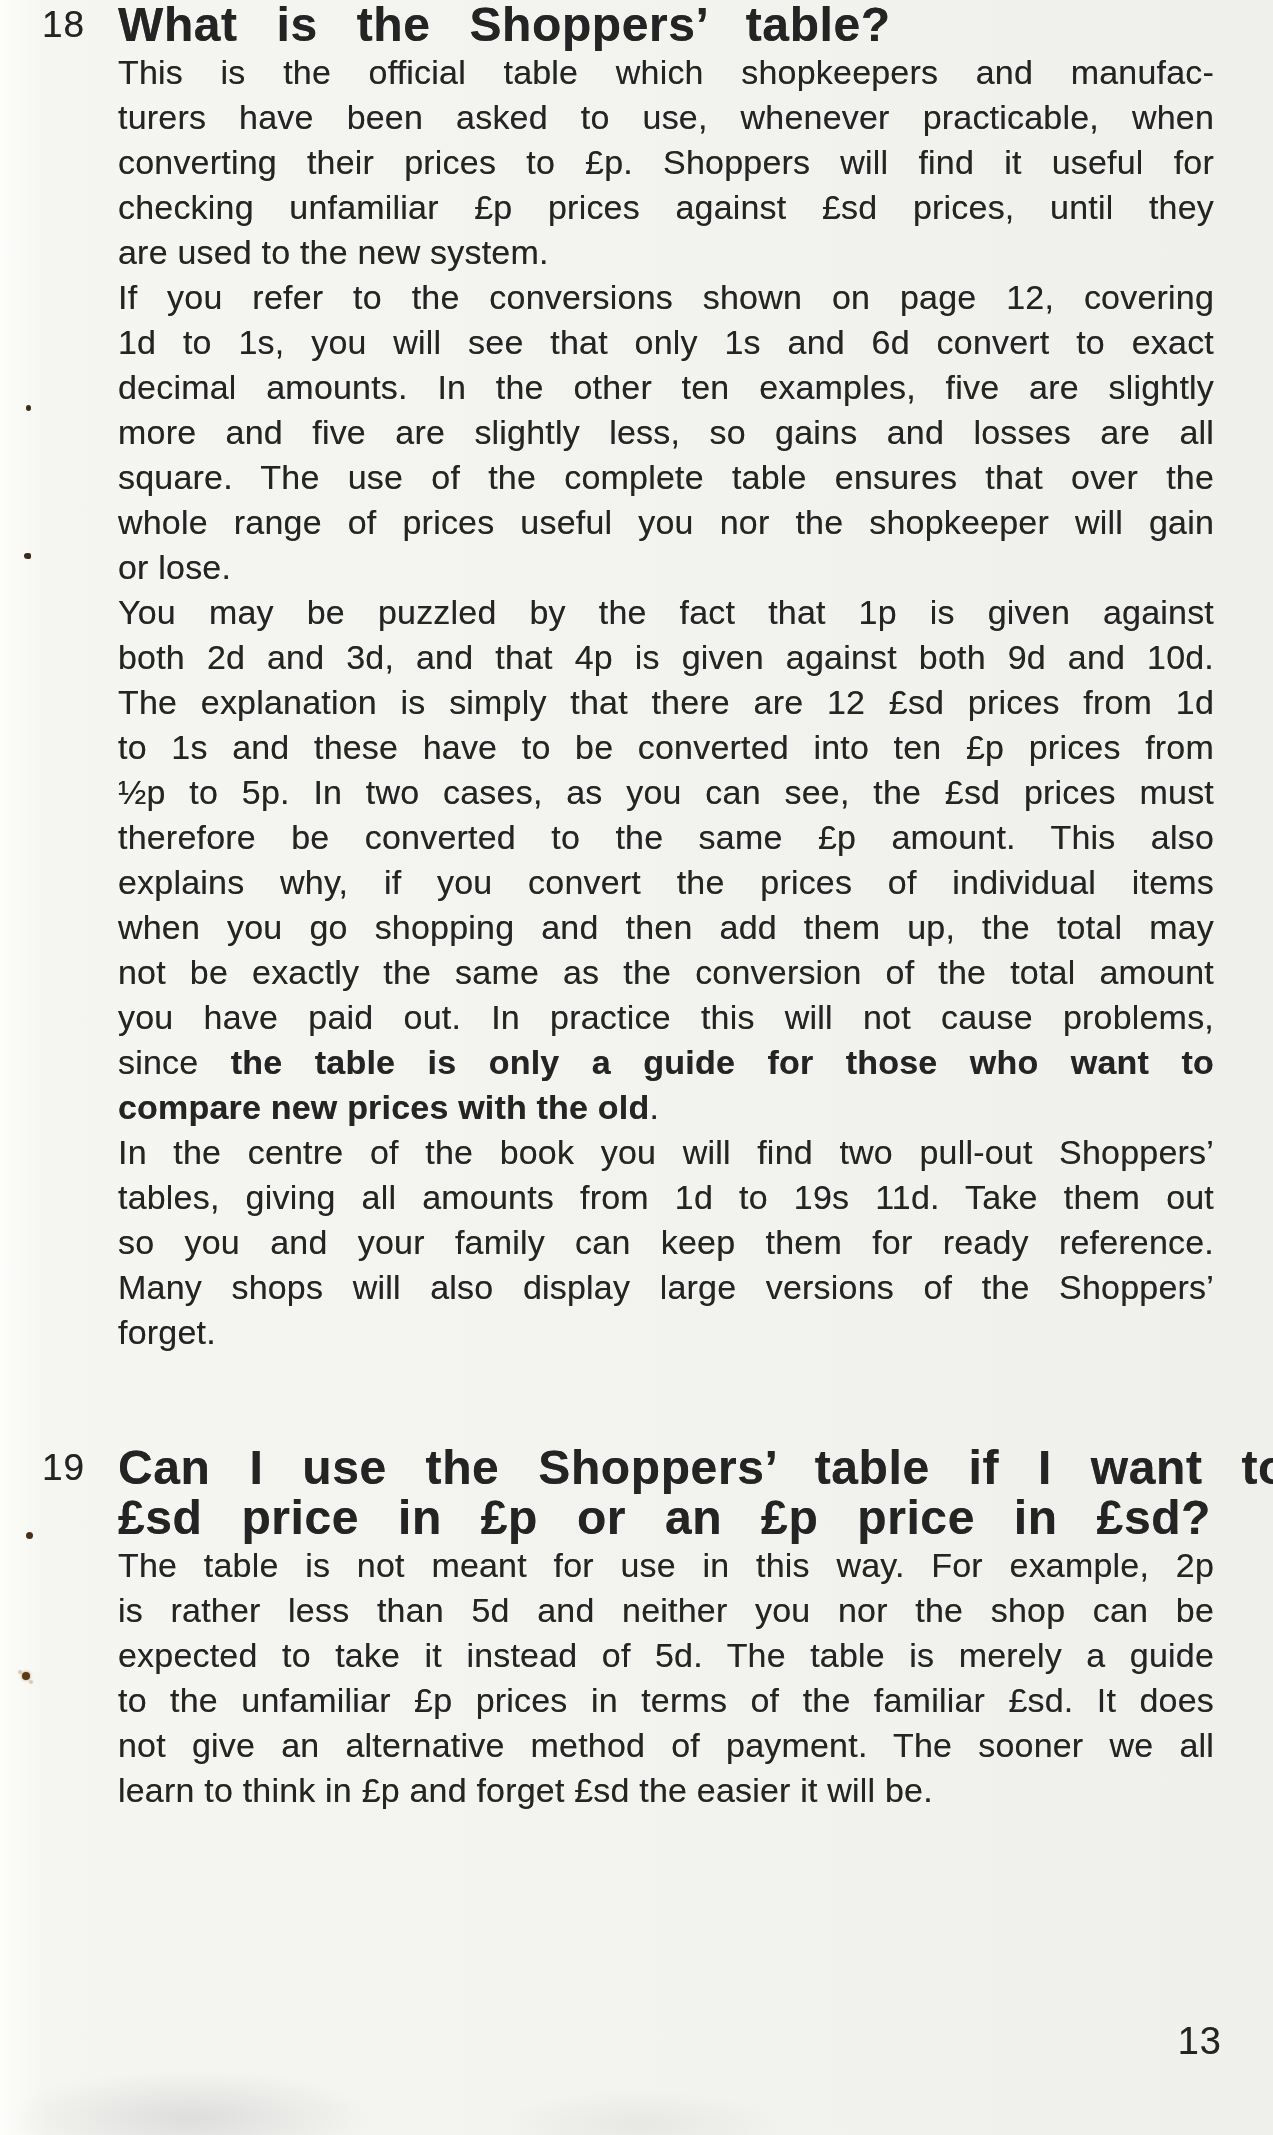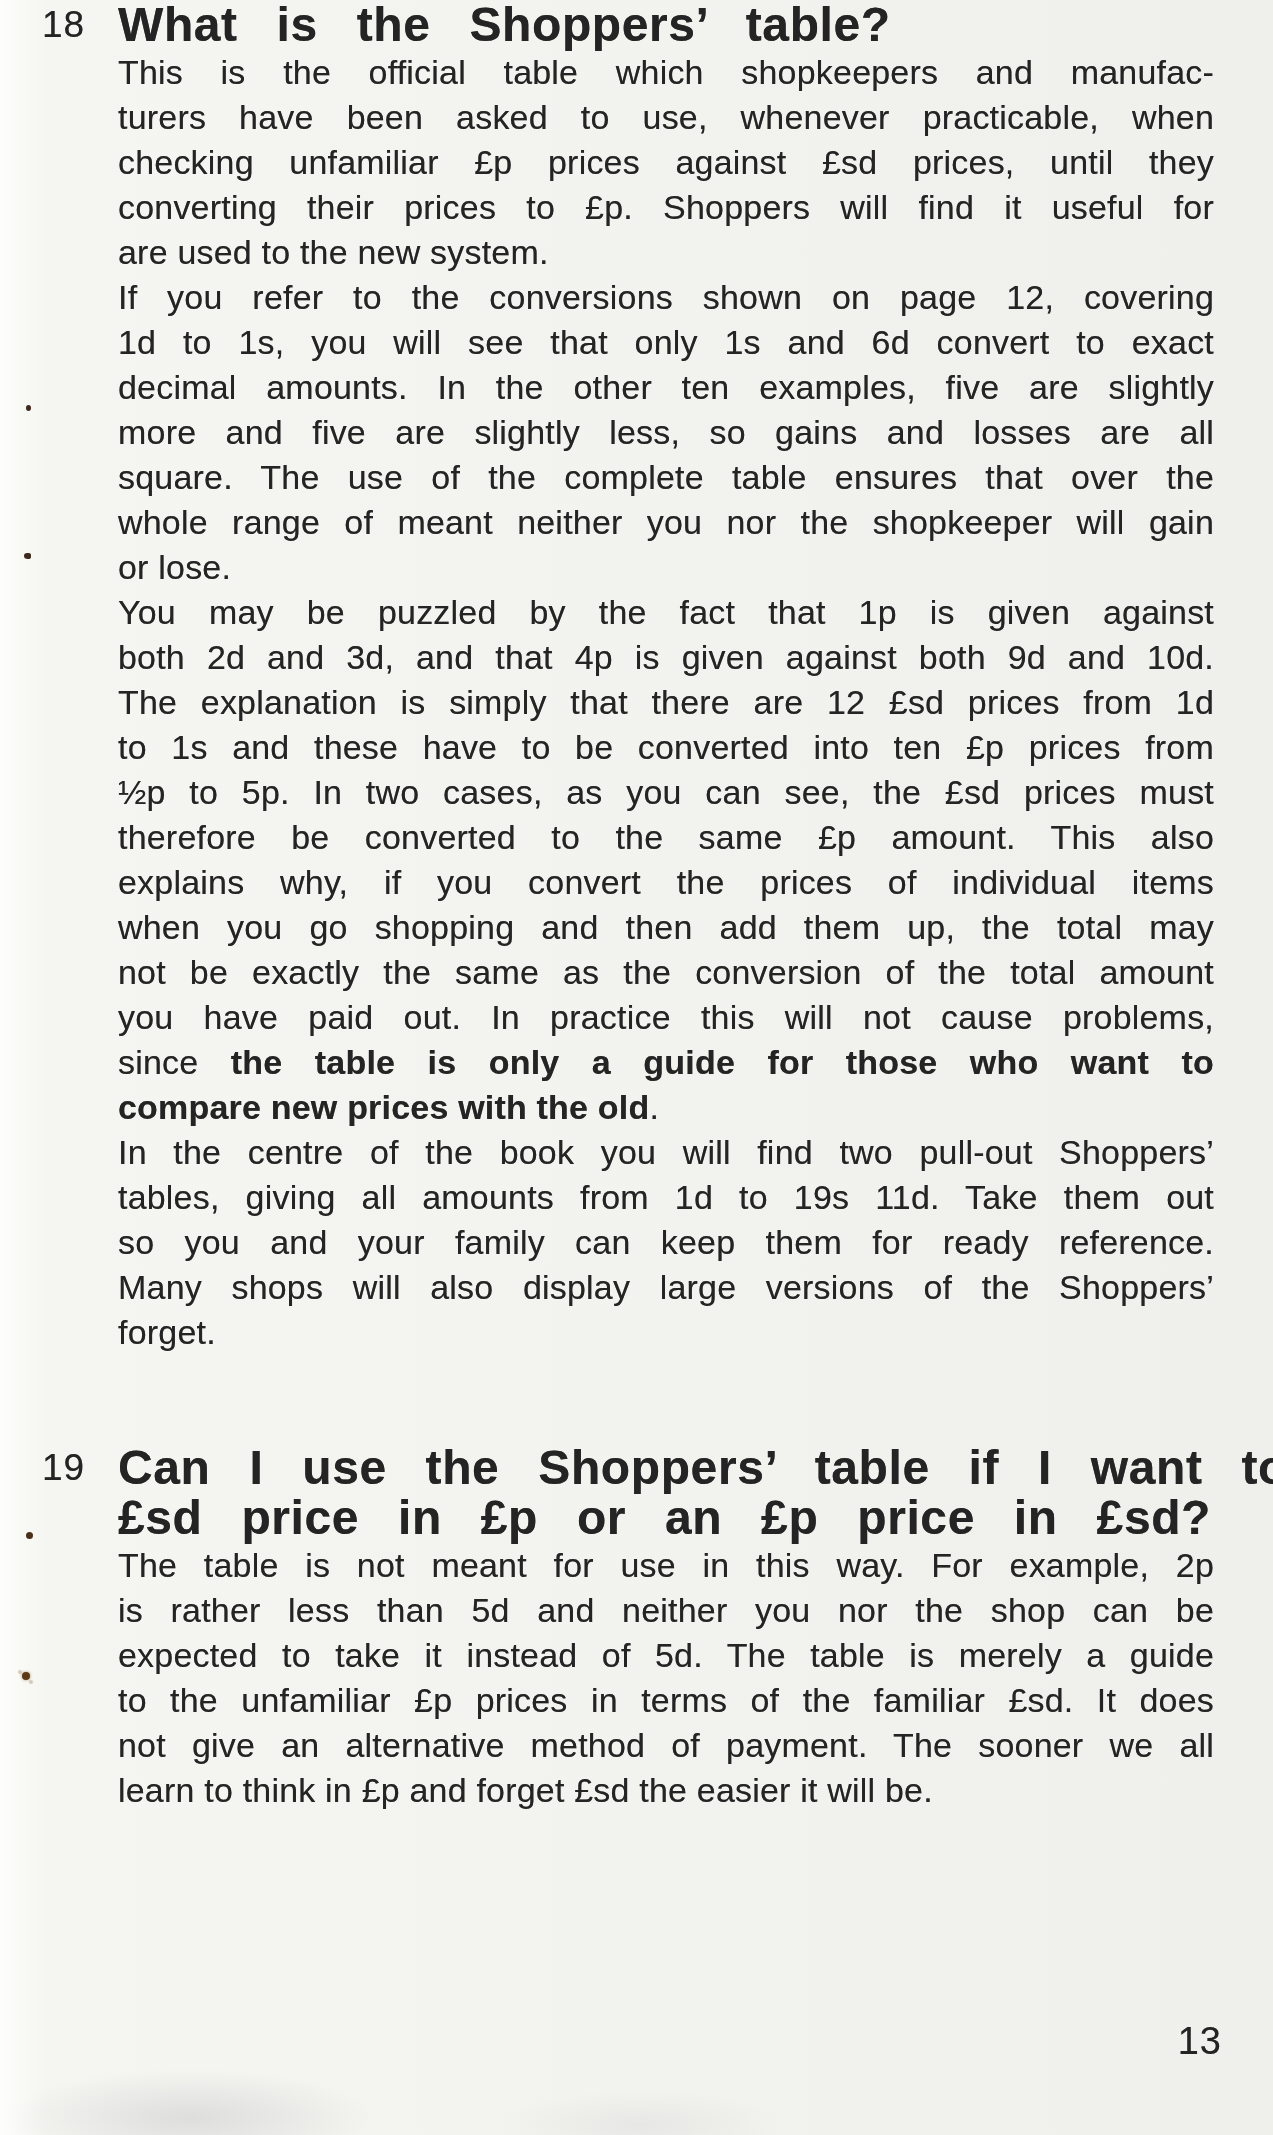--- a/index.html
+++ b/index.html
@@ -79,8 +79,8 @@
           <div class="para">
             <div class="line">This is the official table which shopkeepers and manufac-</div>
             <div class="line">turers have been asked to use, whenever practicable, when</div>
+            <div class="line">converting their prices to £p. Shoppers will find it useful for</div>
             <div class="line">checking unfamiliar £p prices against £sd prices, until they</div>
-            <div class="line">converting their prices to £p. Shoppers will find it useful for</div>
             <div class="line last">are used to the new system.</div>
           </div>
           <div class="para">

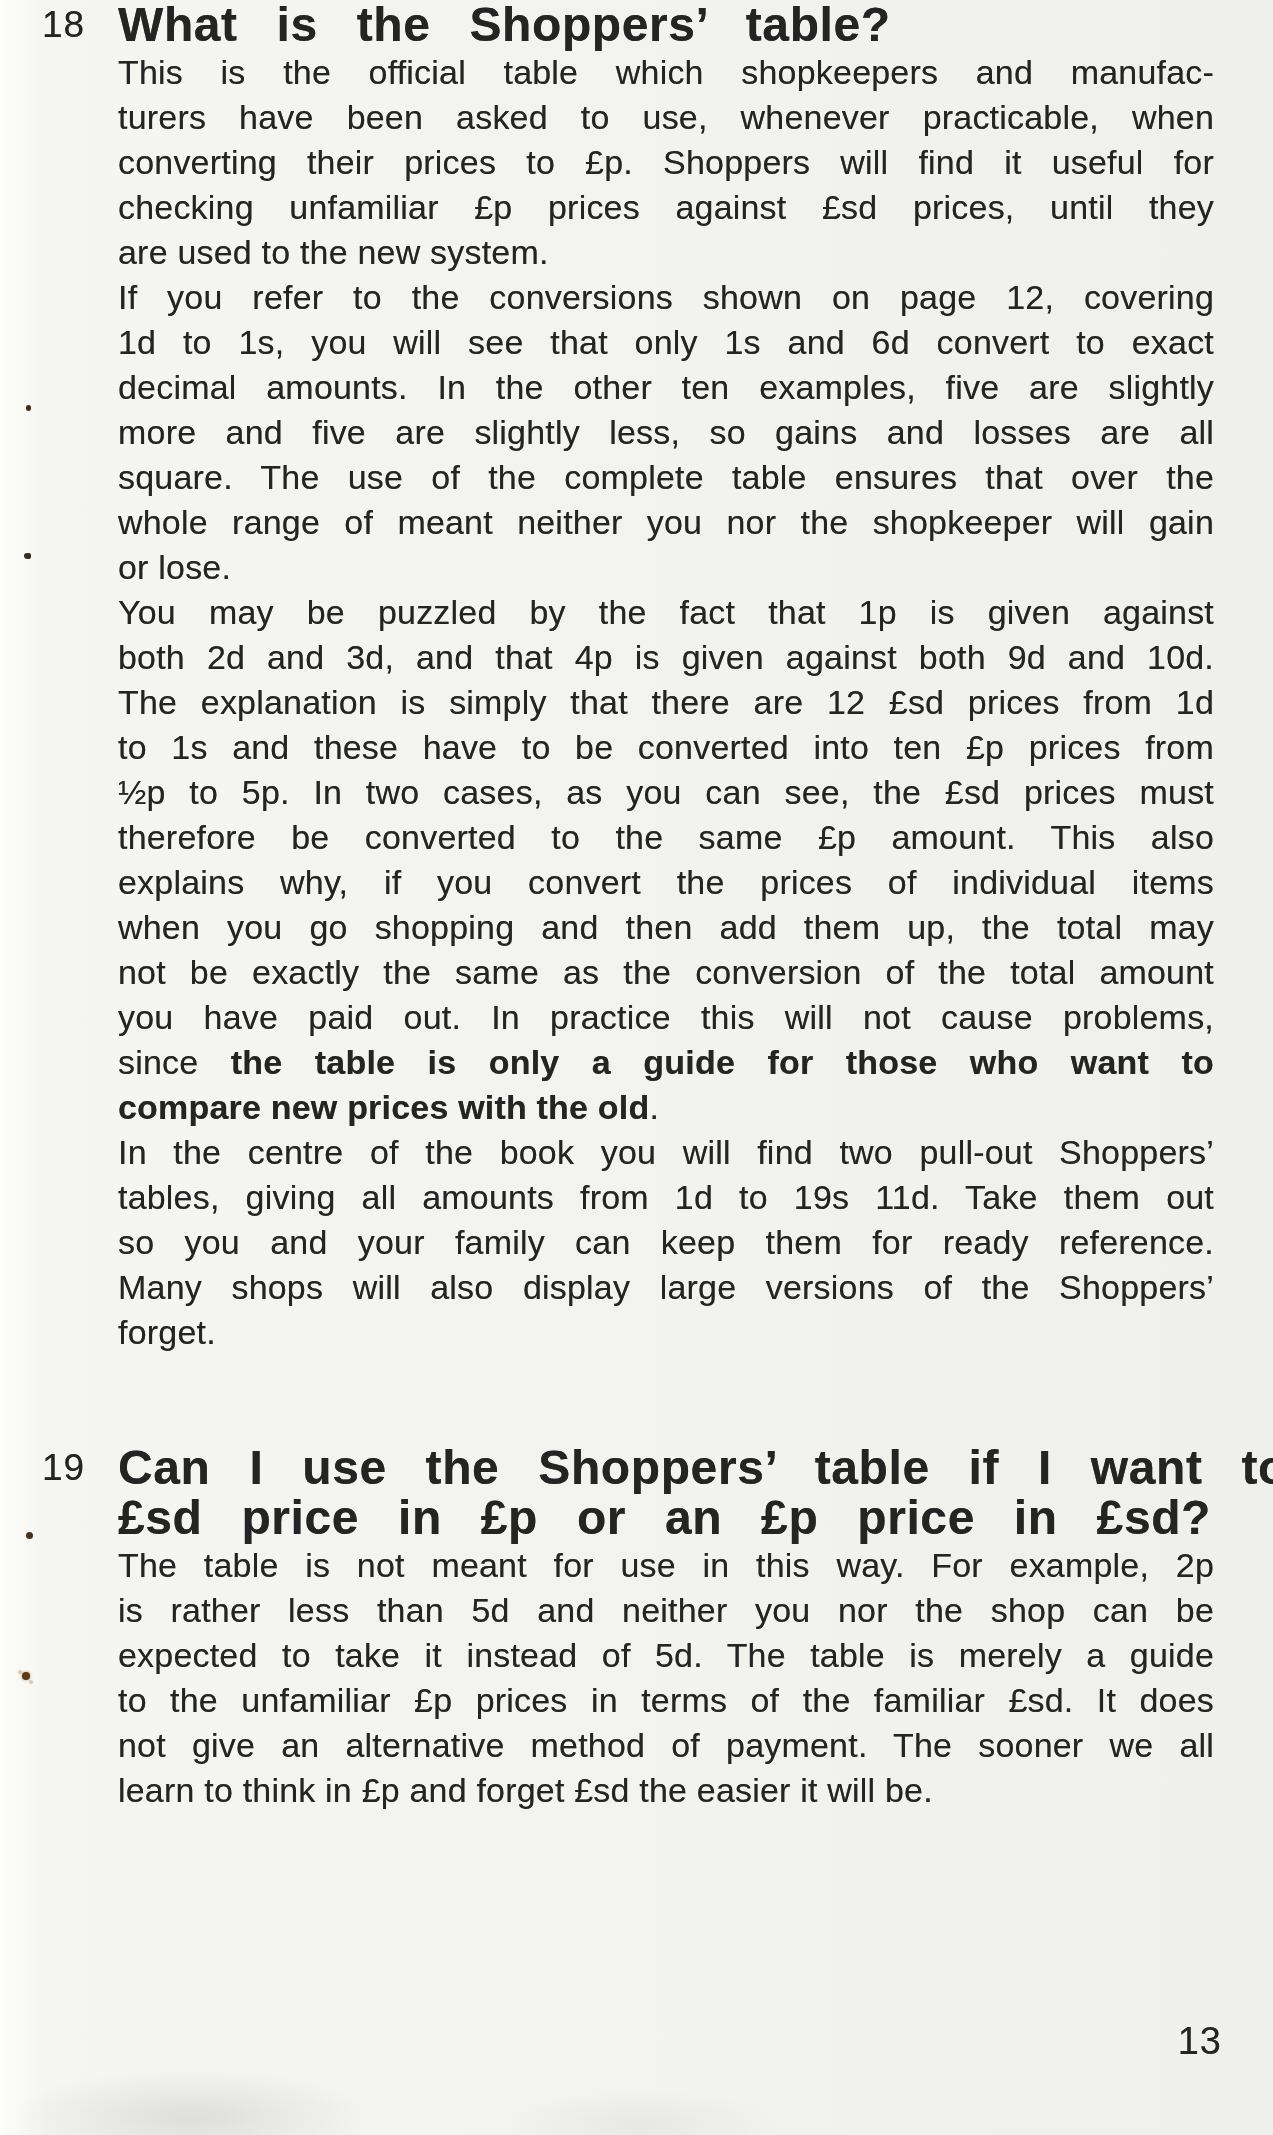--- a/index.html
+++ b/index.html
@@ -89,7 +89,7 @@
             <div class="line">decimal amounts. In the other ten examples, five are slightly</div>
             <div class="line">more and five are slightly less, so gains and losses are all</div>
             <div class="line">square. The use of the complete table ensures that over the</div>
-            <div class="line">whole range of meant neither you nor the shopkeeper will gain</div>
+            <div class="line">whole range of prices useful you nor the shopkeeper will gain</div>
             <div class="line last">or lose.</div>
           </div>
           <div class="para">

